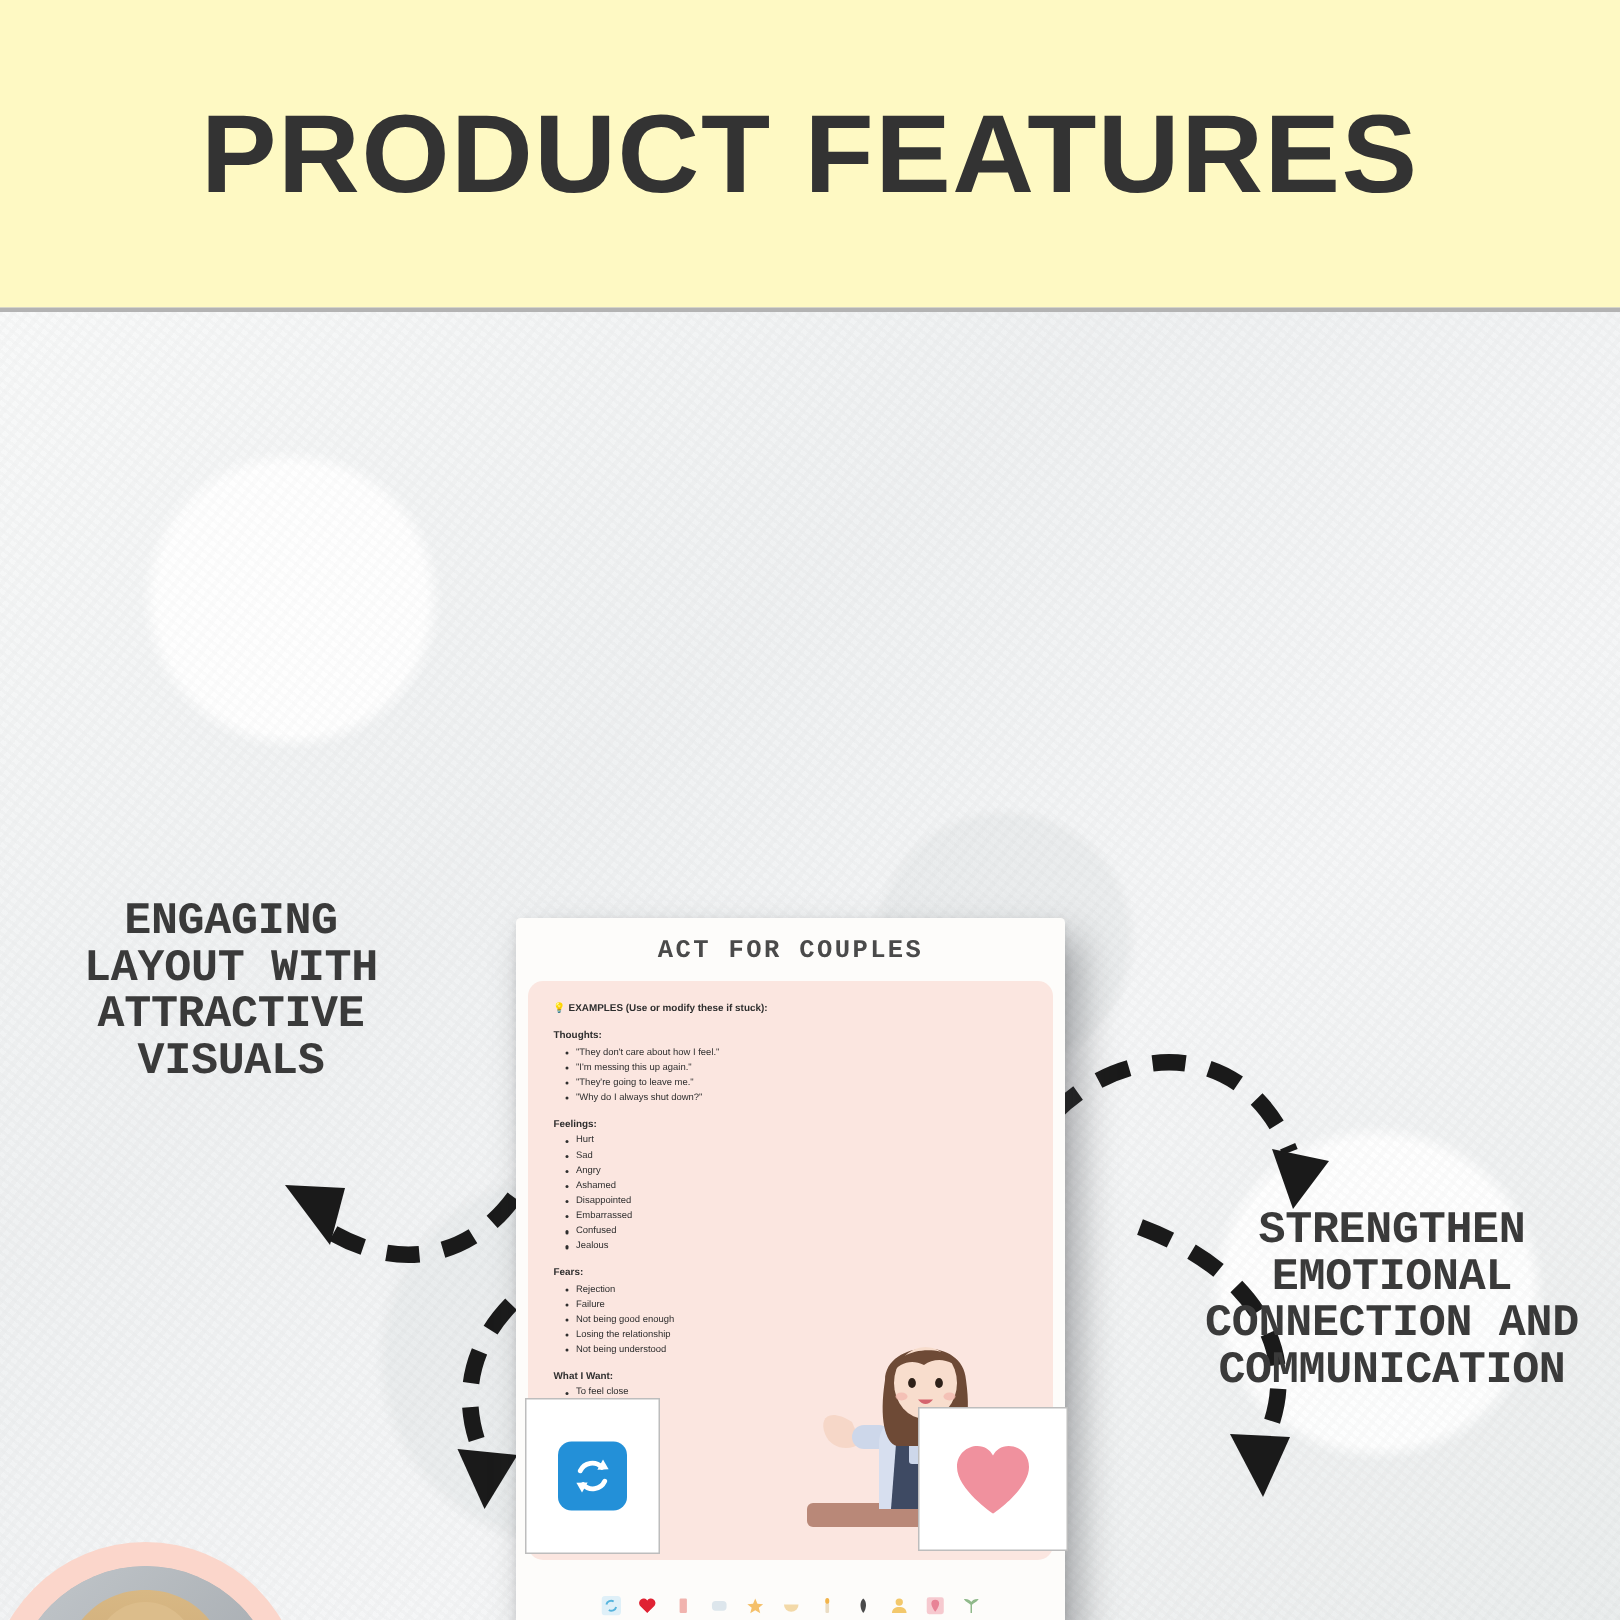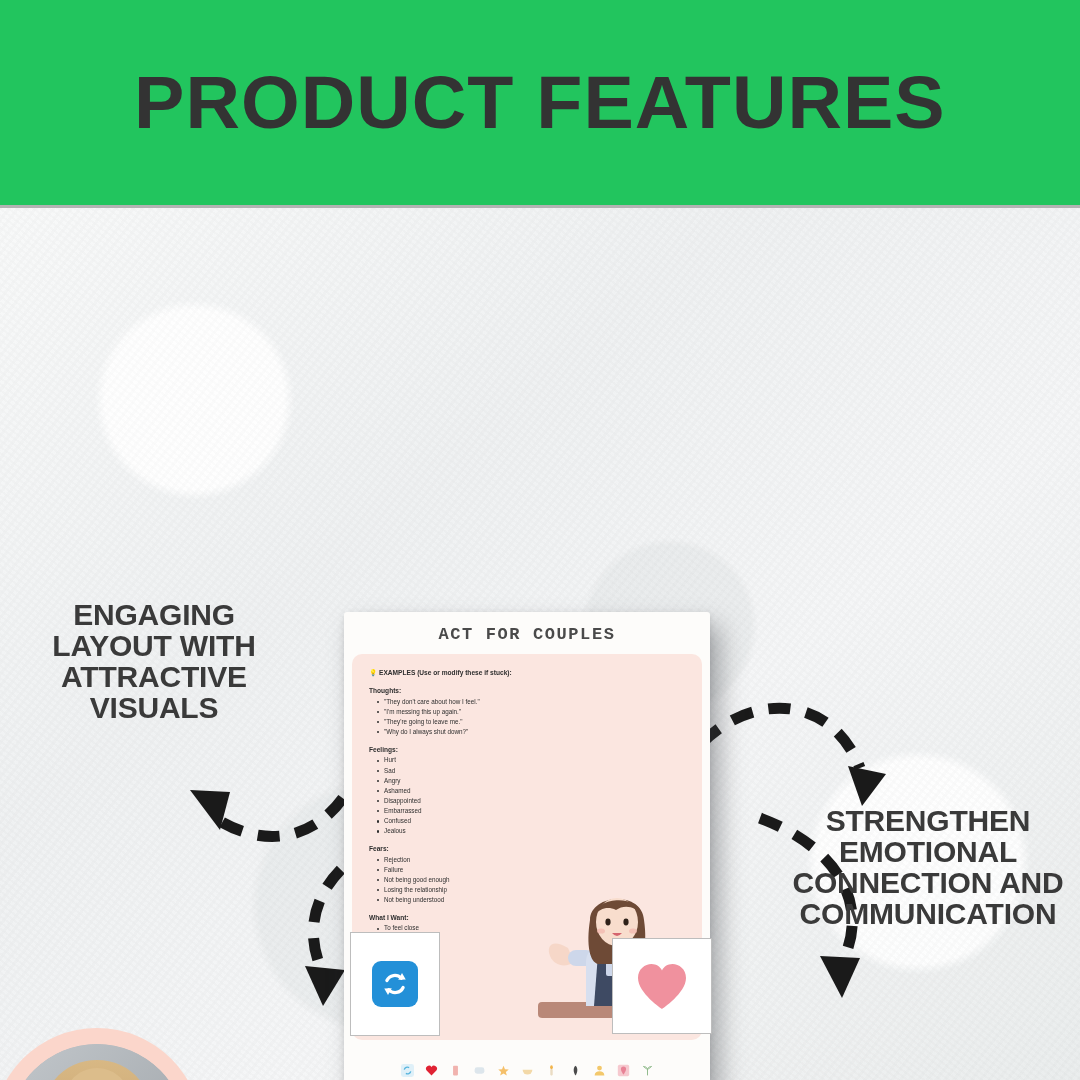--- a/index.html
+++ b/index.html
@@ -14,7 +14,7 @@
   
   #header-band{
     position:absolute; left:0; top:0; width:1080px; height:205px;
-    background:#22c55e;
+    background:#fef9c3;
     display:flex; align-items:center; justify-content:center;
   }
   #header-band::after{

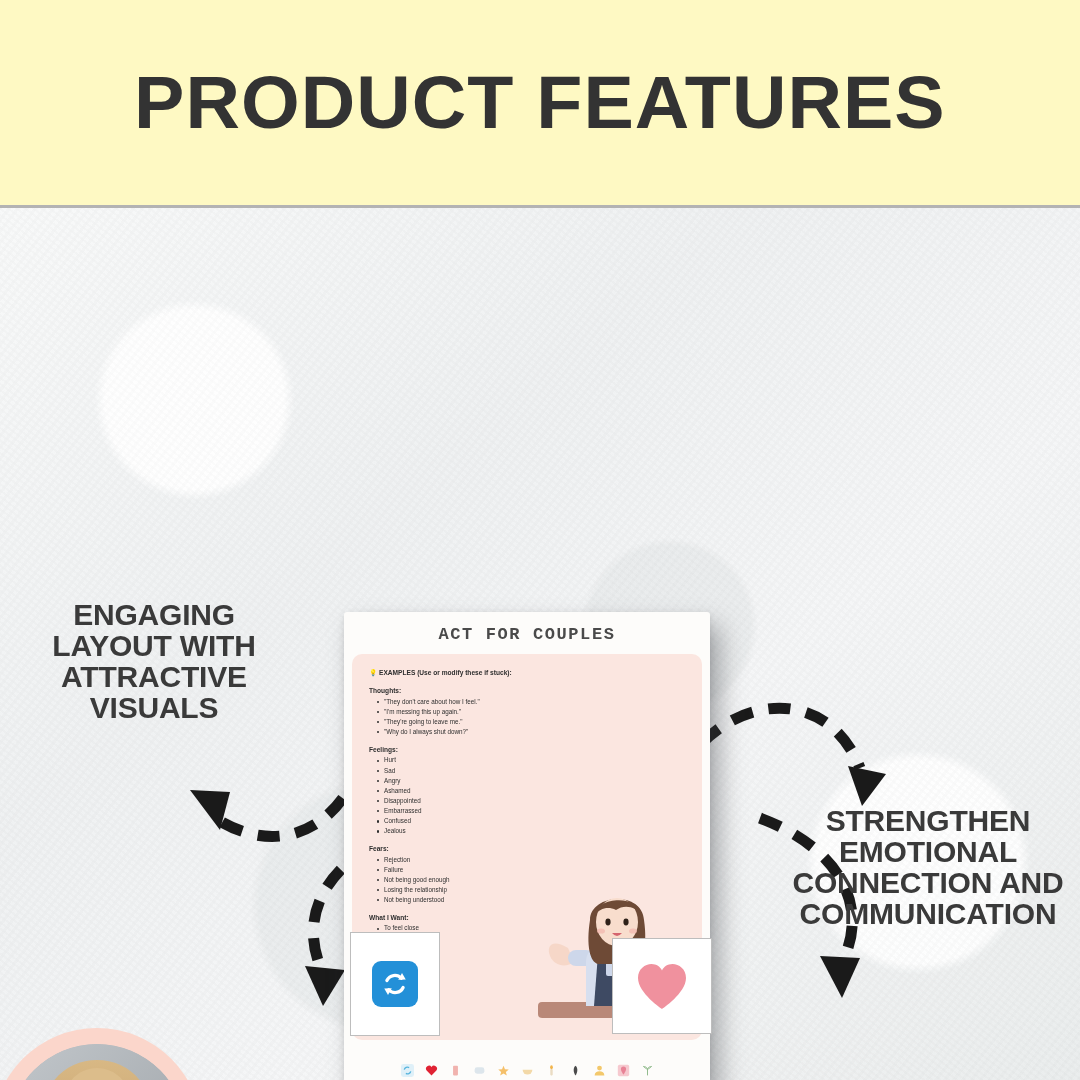--- a/index.html
+++ b/index.html
@@ -51,7 +51,7 @@
   .callout{
     position:absolute; color:#3a3a3a; font-weight:bold;
     line-height:1.03; letter-spacing:-.2px;
-    font-family:Liberation Sans, sans-serif;
+    font-family:Liberation Mono, monospace;
     white-space:pre-line;
   }
   #callout-left{ left:24px; top:392px; width:260px; text-align:center; font-size:30px; }

